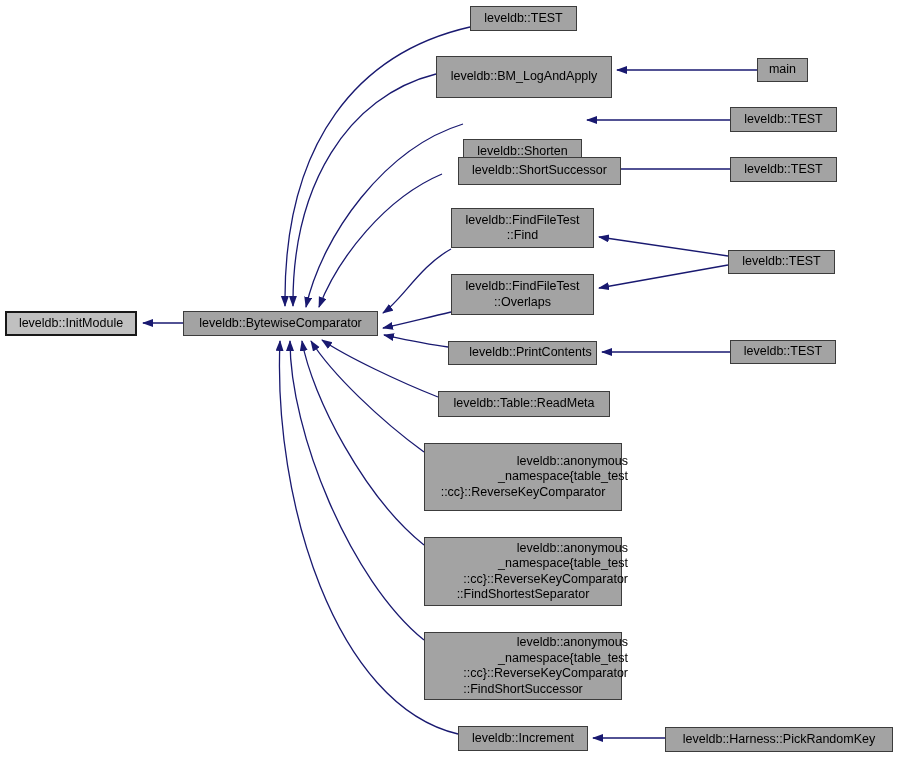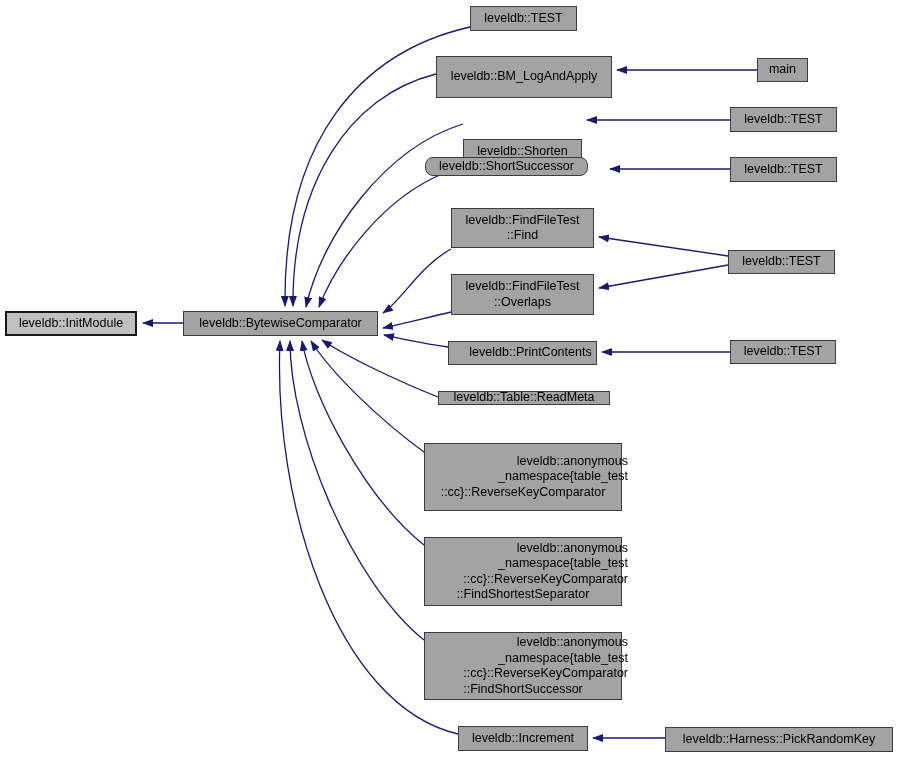--- a/index.html
+++ b/index.html
@@ -121,7 +121,7 @@
     <div class="line">leveldb::TEST</div>
   </div>
 
-  <div class="node" style="left:425px; top:157px; width:163px; height:19px;border-radius:8px;">
+  <div class="node" style="left:458px; top:157px; width:163px; height:28px;">
     <div class="line">leveldb::ShortSuccessor</div>
   </div>
 

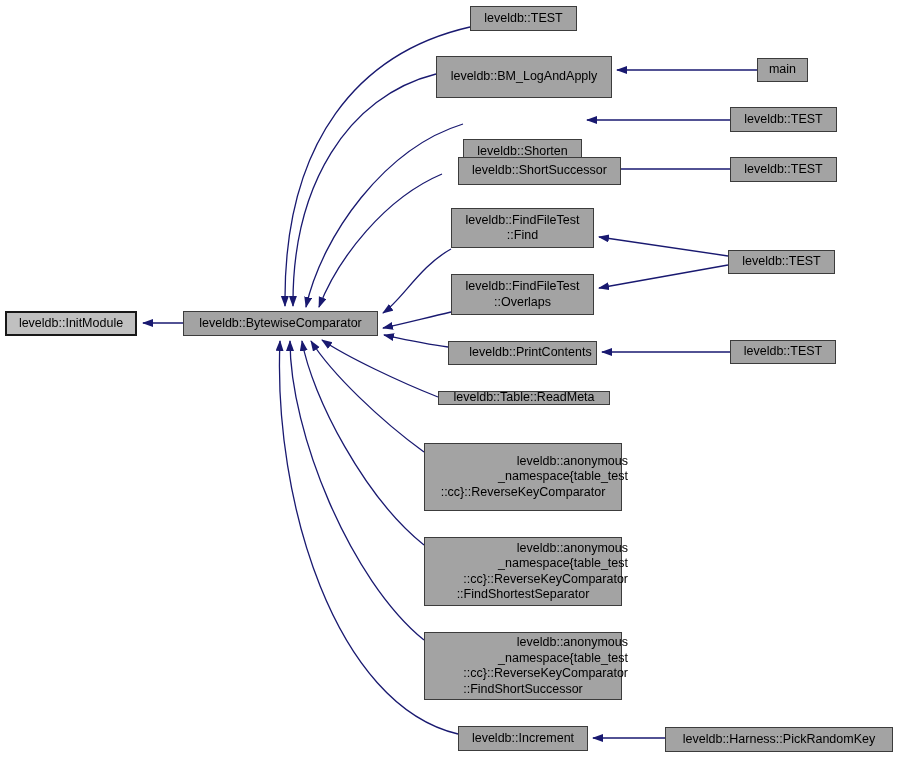--- a/index.html
+++ b/index.html
@@ -151,7 +151,7 @@
     <div class="line">leveldb::TEST</div>
   </div>
 
-  <div class="node" style="left:438px; top:391px; width:172px; height:14px;">
+  <div class="node" style="left:438px; top:391px; width:172px; height:26px;">
     <div class="line">leveldb::Table::ReadMeta</div>
   </div>
 

